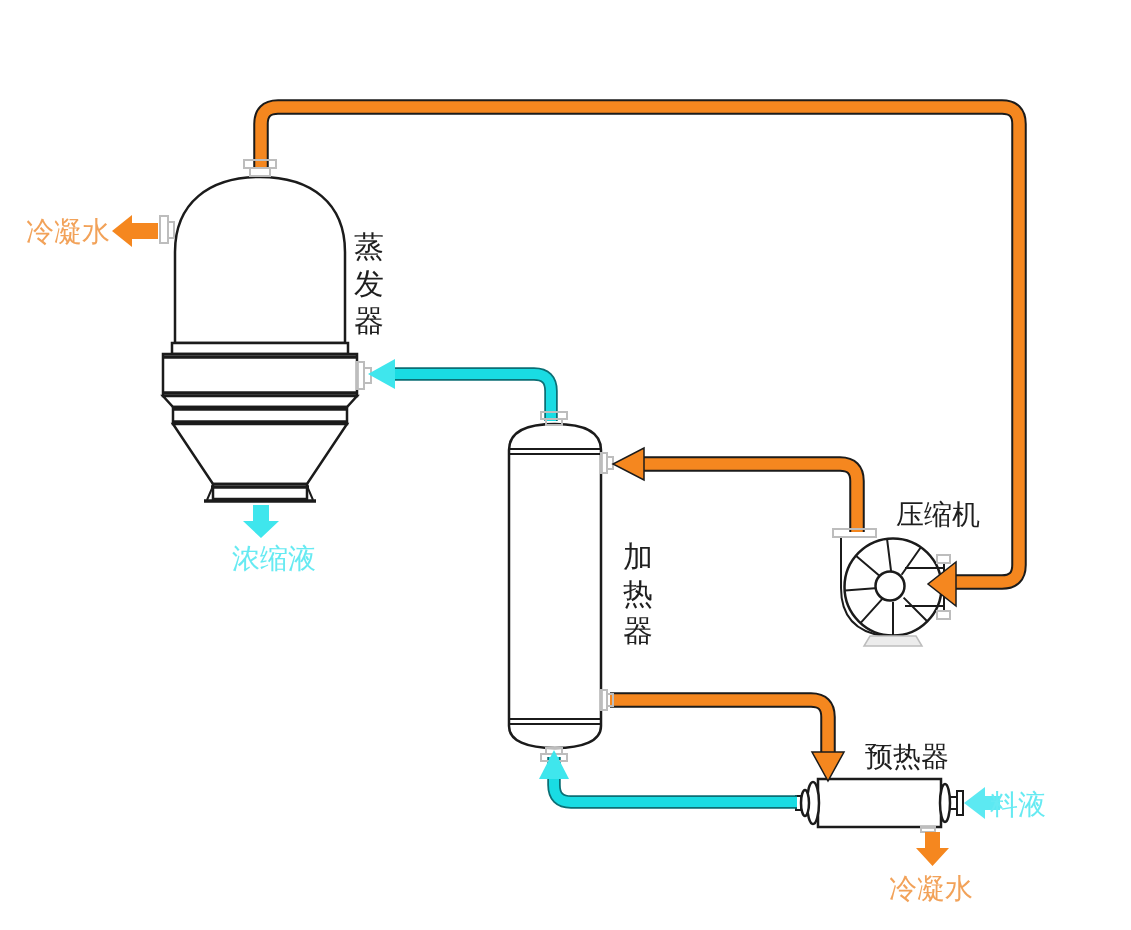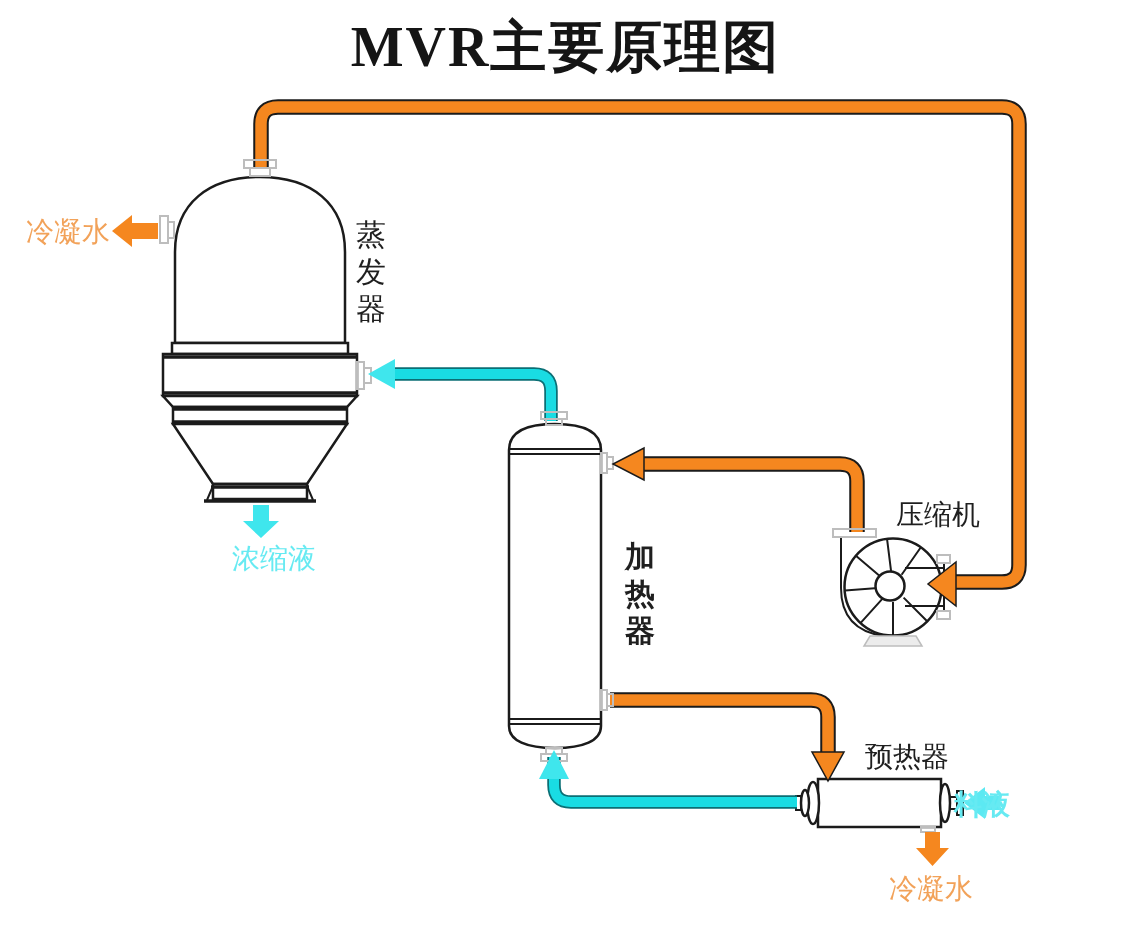--- a/index.html
+++ b/index.html
@@ -154,7 +154,6 @@
     <path class="arrowO-plain" d="M925,832 h15 v16 h9 L932.5,866 916,848 h9 Z"></path>
   </svg>
 
-  <div class="title">MVR主要原理图</div>
 
   <div class="lbl vert" style="left:354px;top:216px;">蒸发器</div>
 

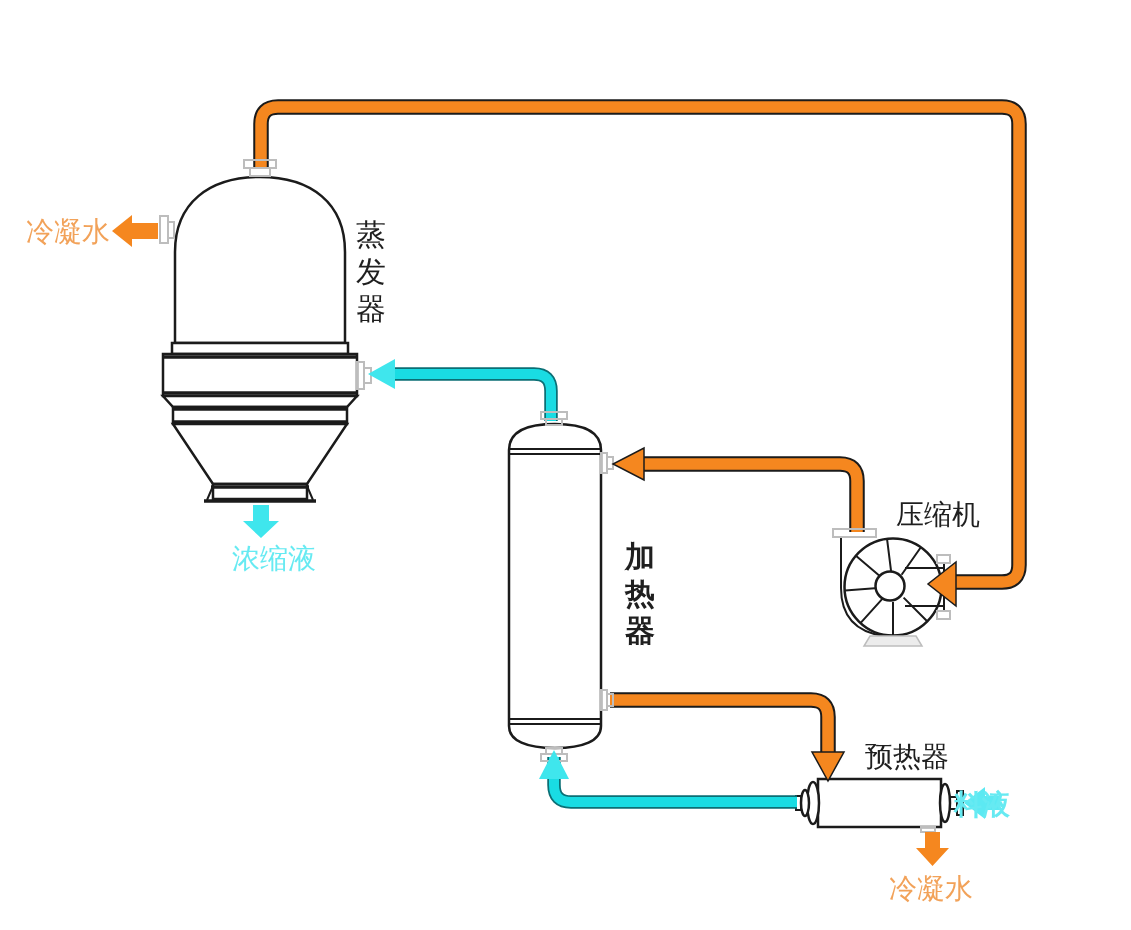--- a/index.html
+++ b/index.html
@@ -22,7 +22,7 @@
     position:absolute;left:0;top:10px;width:1131px;text-align:center;
     font-size:56px;font-weight:700;color:#151515;letter-spacing:2px;
   }
-  .lbl{position:absolute;font-size:28px;color:#1f1f1f;white-space:nowrap;text-align:center;}
+  .lbl{position:absolute;font-size:28px;color:#1f1f1f;white-space:nowrap;}
   .lbl.vert{white-space:normal;word-break:break-all;width:34px;line-height:37px;font-size:30px;}
   .lbl.orange{color:var(--text-orange);}
   .lbl.cyan{color:var(--text-cyan);}

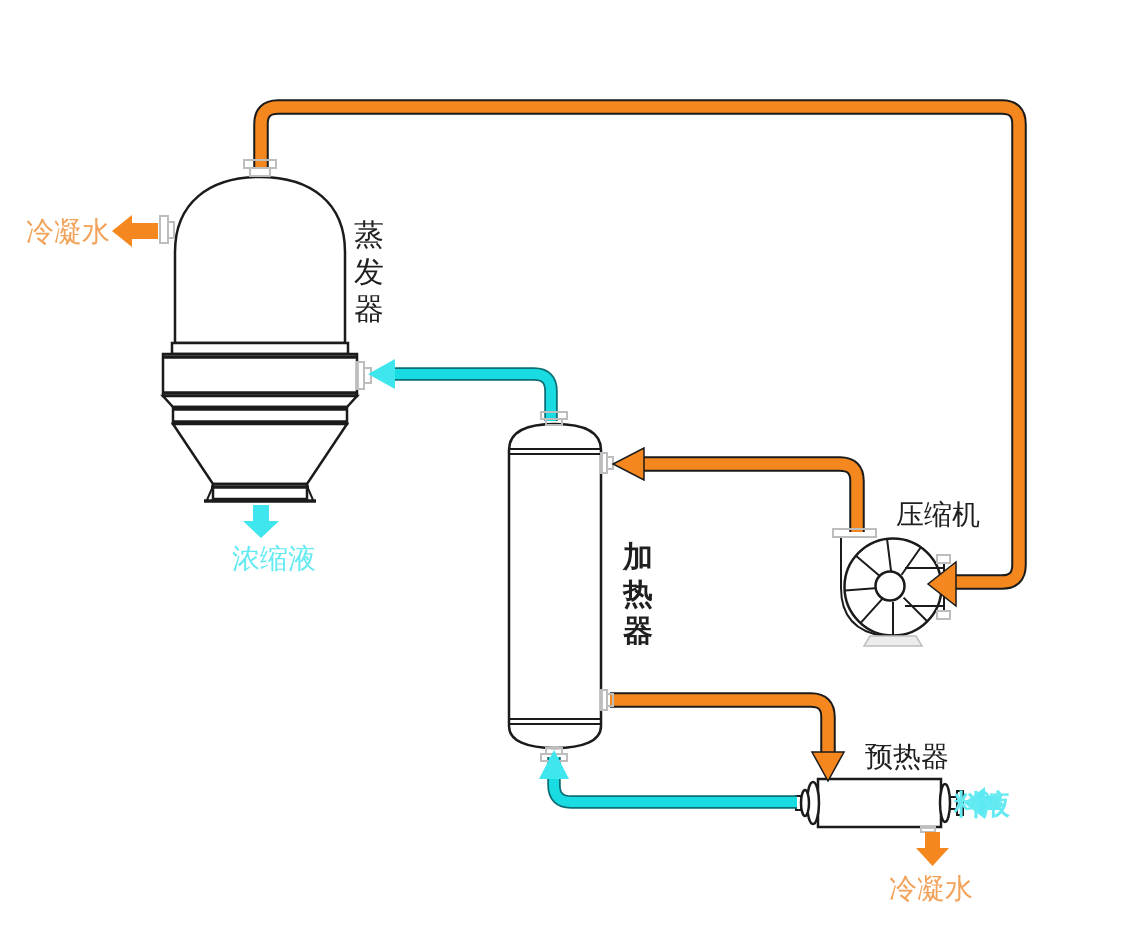--- a/index.html
+++ b/index.html
@@ -155,7 +155,7 @@
   </svg>
 
 
-  <div class="lbl vert" style="left:354px;top:216px;">蒸发器</div>
+  <div class="lbl vert" style="left:354px;top:228px;">蒸发器</div>
 
   <div class="lbl vert" style="left:623px;top:538px;font-weight:bold;">加热器</div>
 

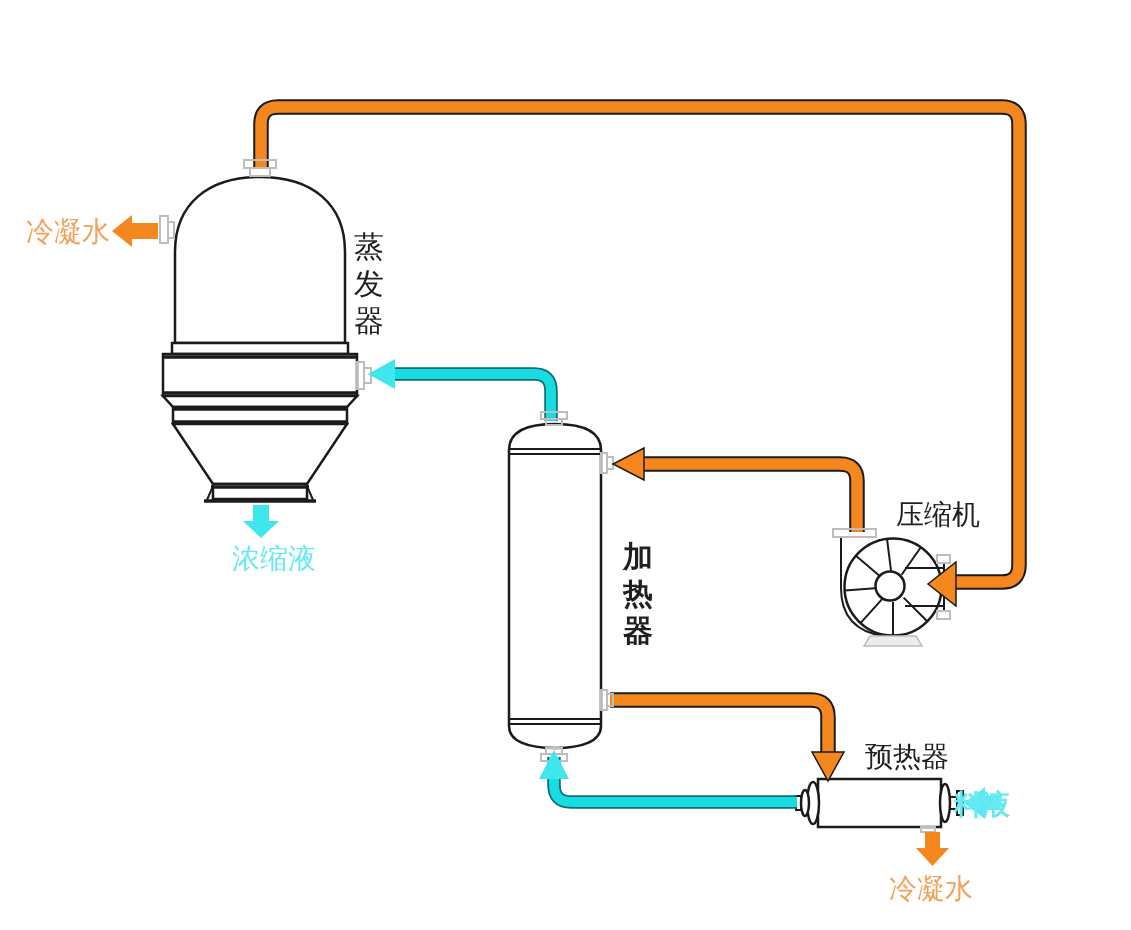--- a/index.html
+++ b/index.html
@@ -157,7 +157,7 @@
 
   <div class="lbl vert" style="left:354px;top:228px;">蒸发器</div>
 
-  <div class="lbl vert" style="left:623px;top:538px;font-weight:bold;">加热器</div>
+  <div class="lbl vert" style="left:623px;top:538px;">加热器</div>
 
   <div class="lbl" style="left:896px;top:496px;">压缩机</div>
 

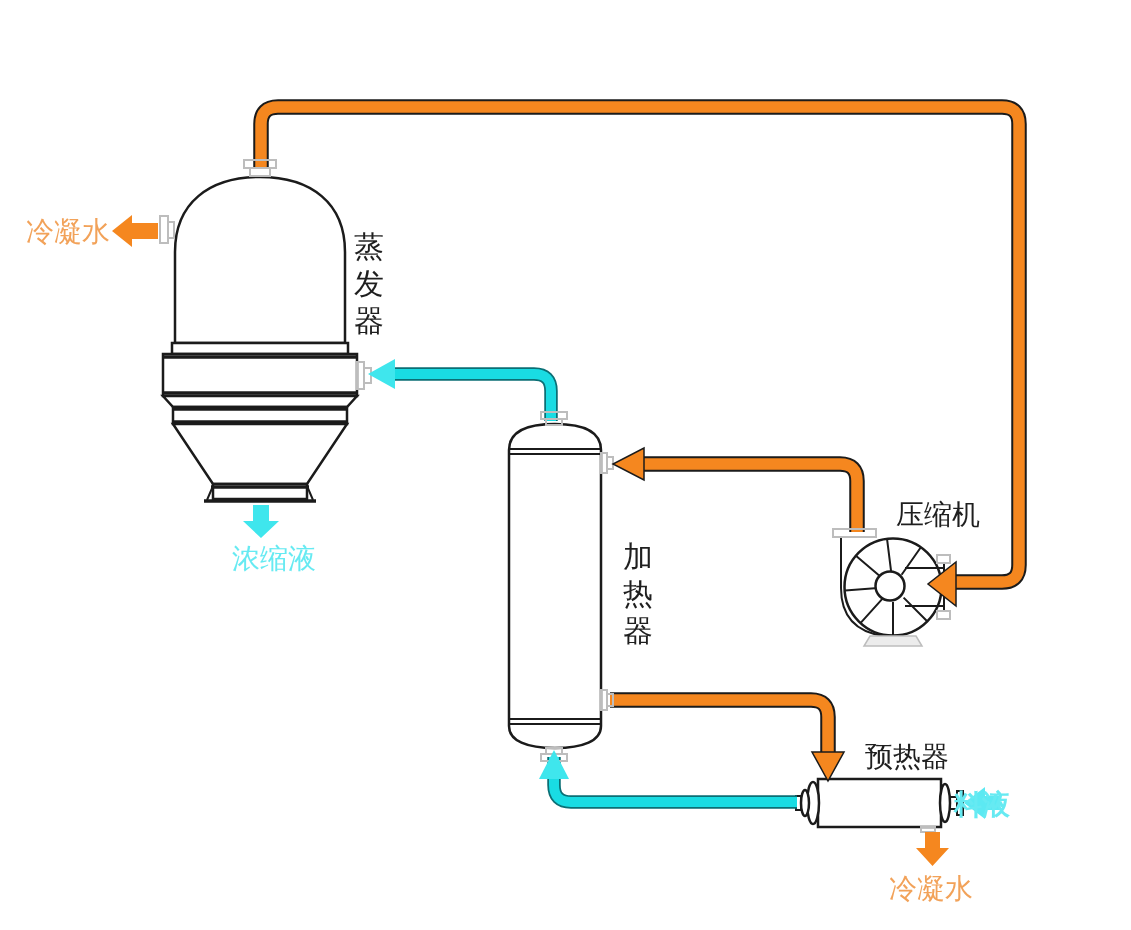--- a/index.html
+++ b/index.html
@@ -167,7 +167,7 @@
 
   <div class="lbl cyan" style="left:232px;top:540px;">浓缩液</div>
 
-  <div class="lbl cyan" style="left:954px;top:786px;font-weight:bold;">料液</div>
+  <div class="lbl cyan" style="left:990px;top:786px;">料液</div>
 
   <div class="lbl orange" style="left:889px;top:870px;">冷凝水</div>
 </div>

